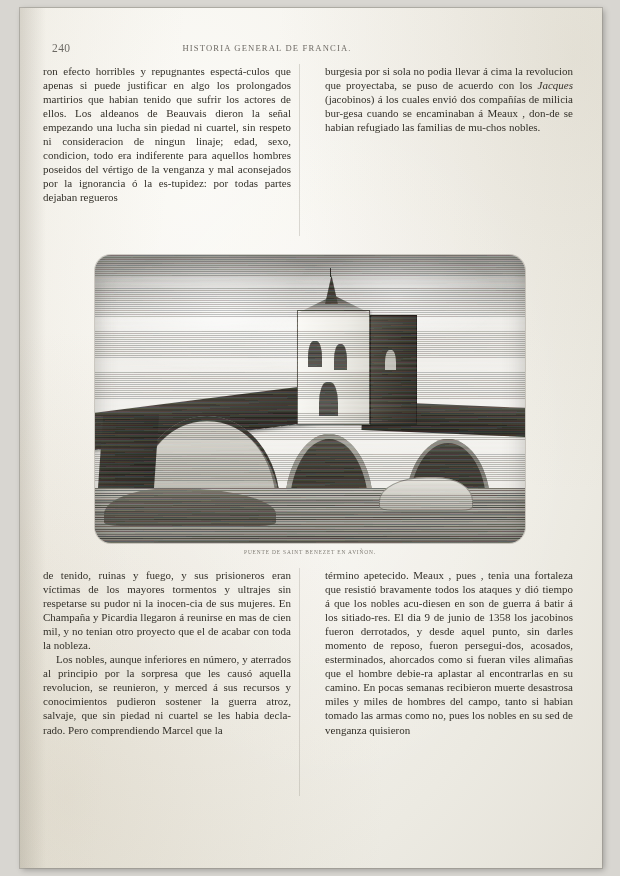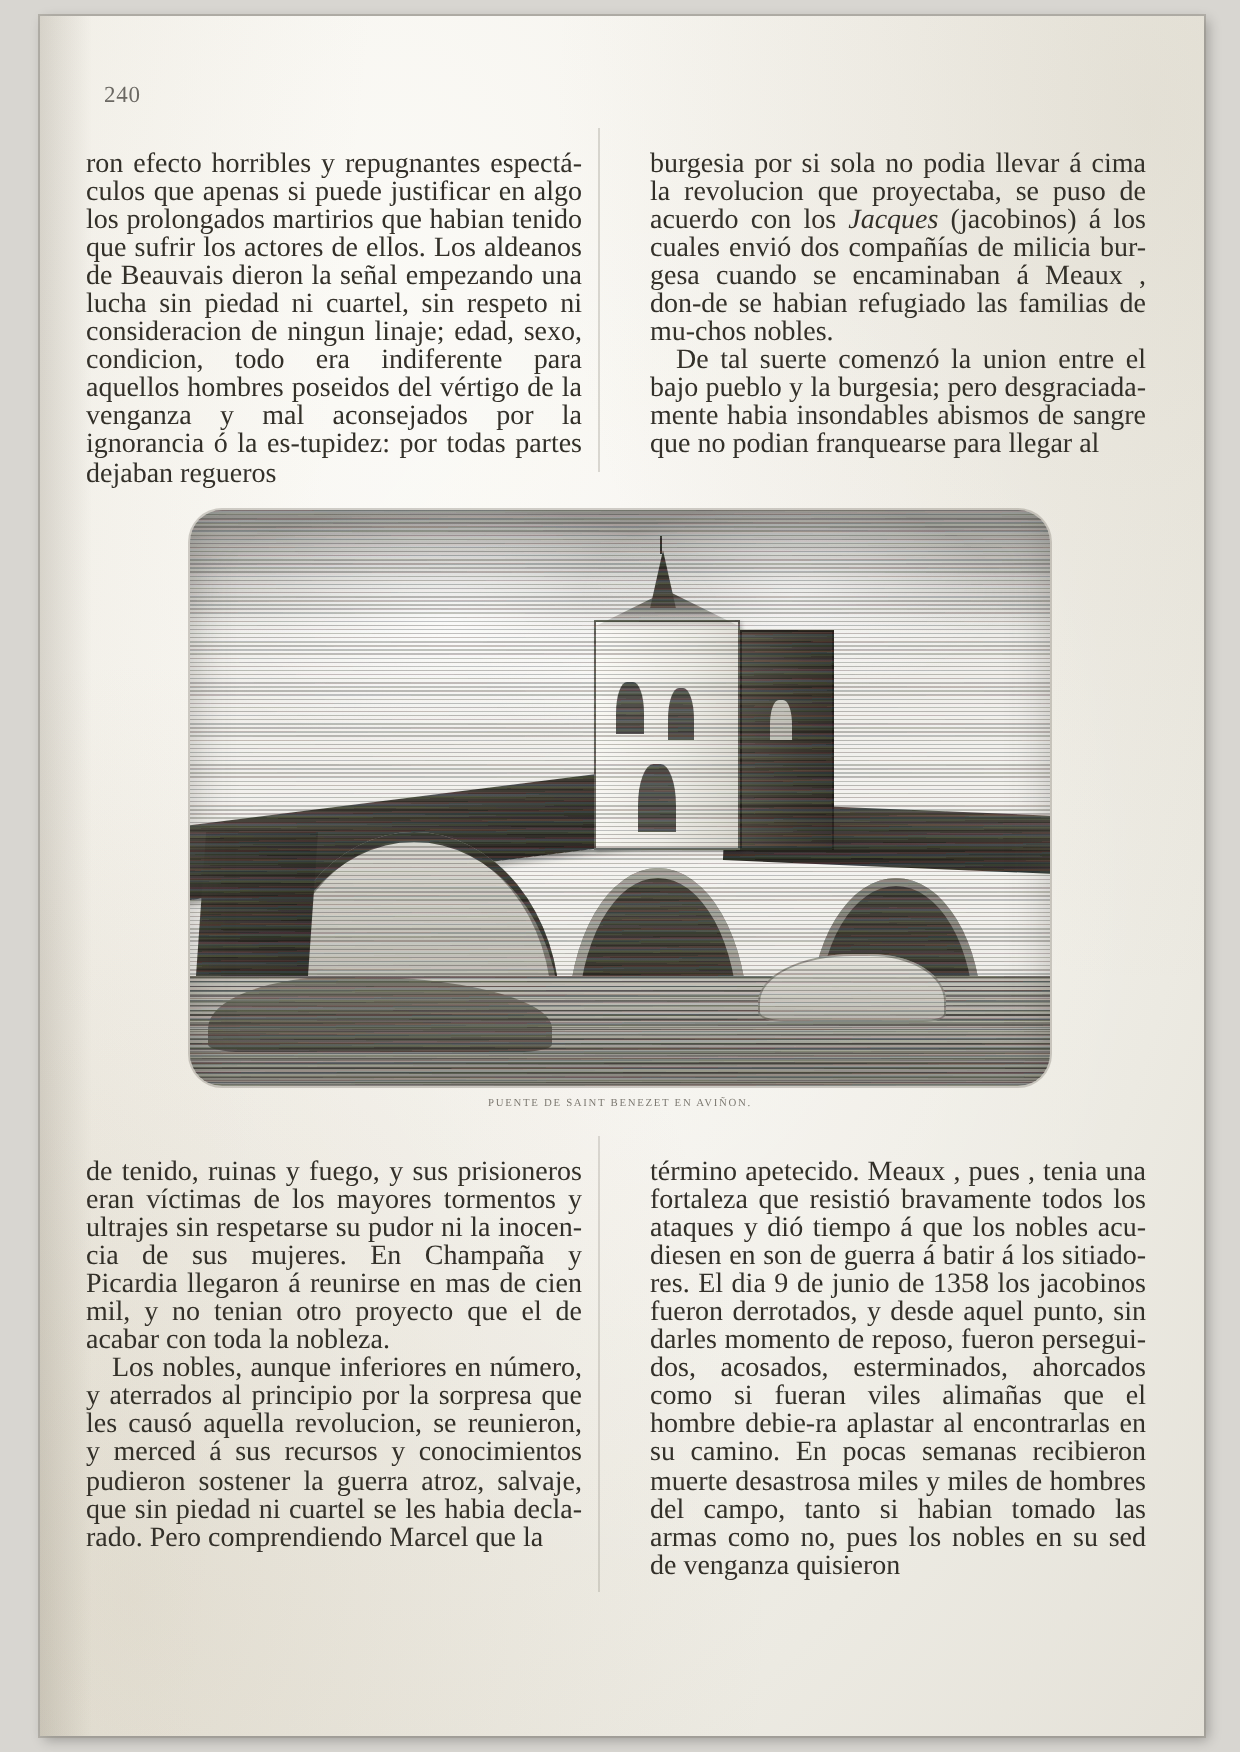--- a/index.html
+++ b/index.html
@@ -303,6 +303,7 @@
 
   <div id="head">
     <div id="folio">240</div>
+    <div id="runhead">HISTORIA GENERAL DE FRANCIA.</div>
   </div>
 
   <div id="rule-top"></div>

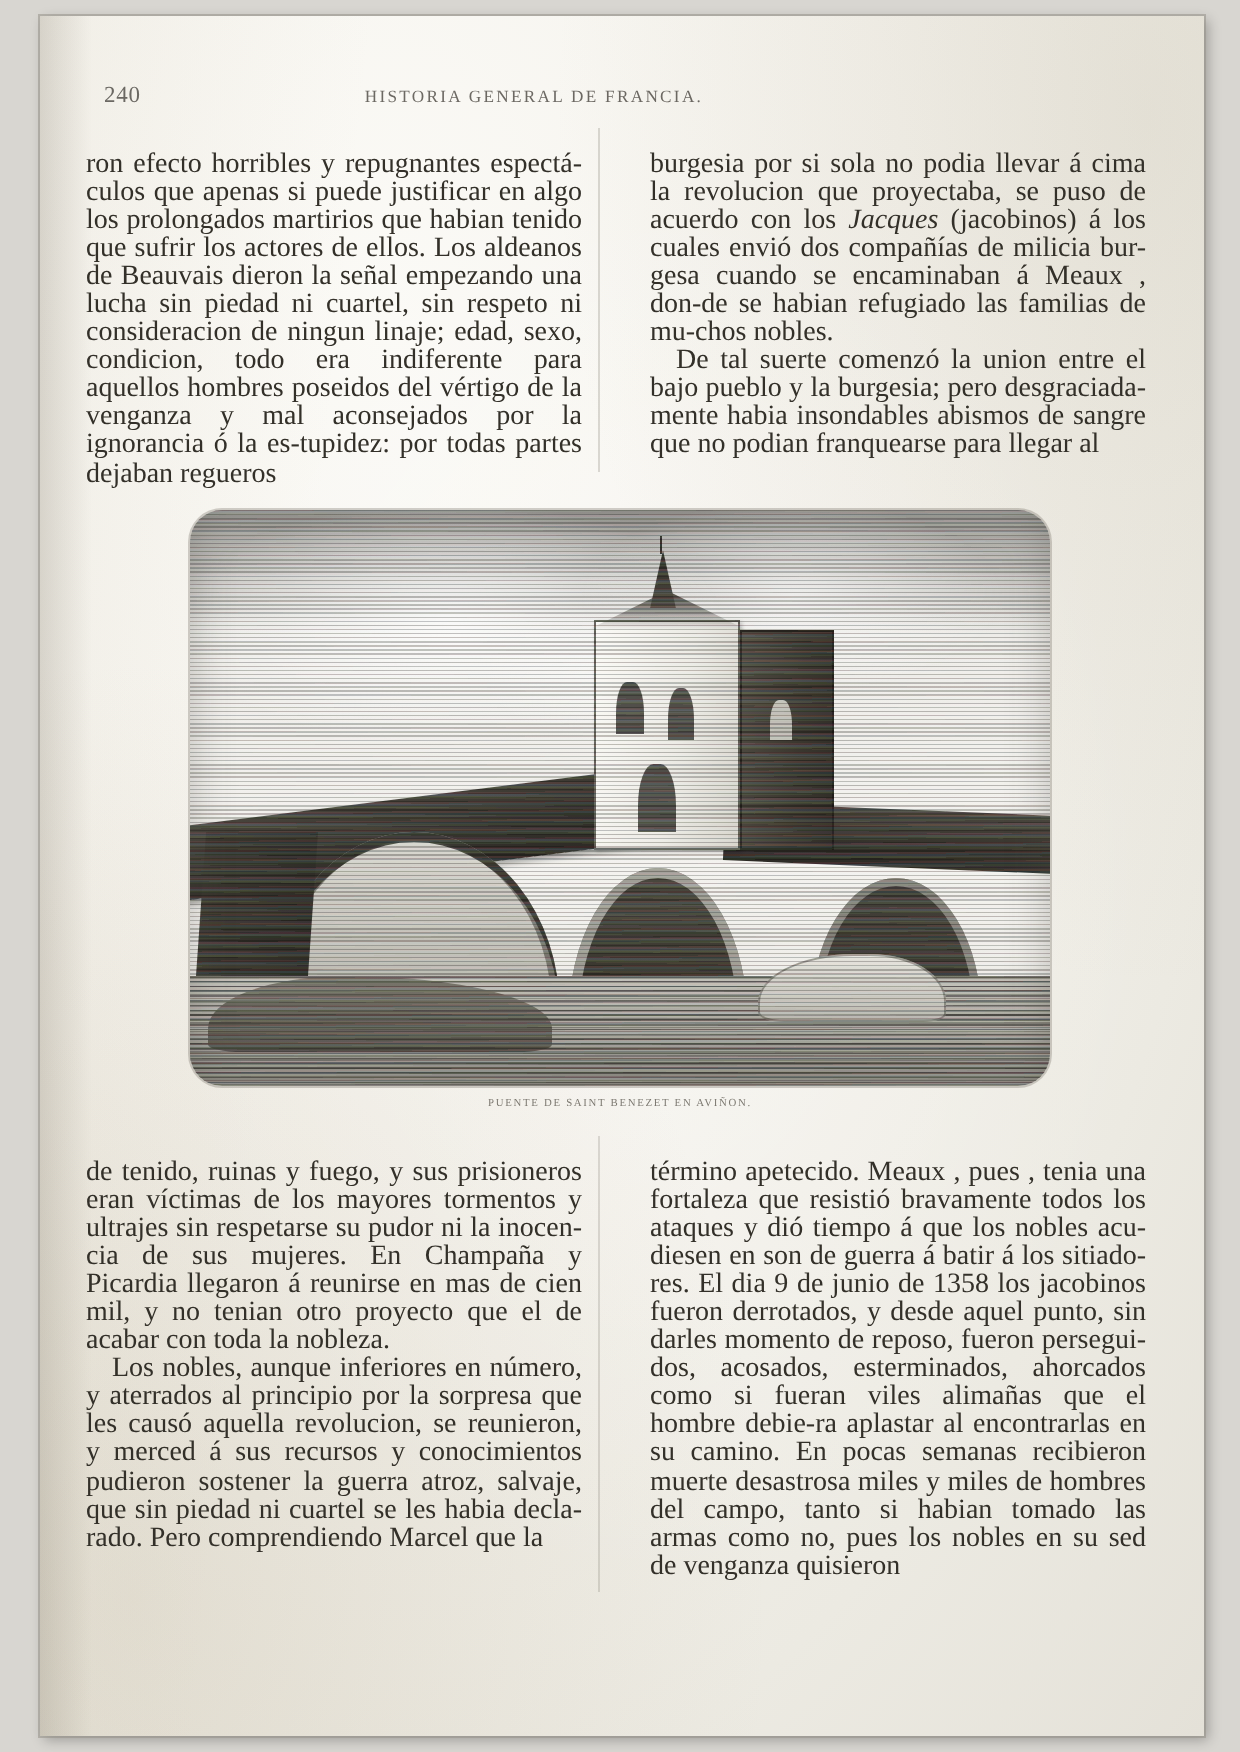--- a/index.html
+++ b/index.html
@@ -74,9 +74,9 @@
   .colwrap { position: absolute; }
   .col {
     position: absolute;
-    top: 12px;
+    top: 0;
     width: 248px;
-    font-size: 14px;
+    font-size: 11px;
     line-height: 14.05px;
     text-align: justify;
     text-justify: inter-word;

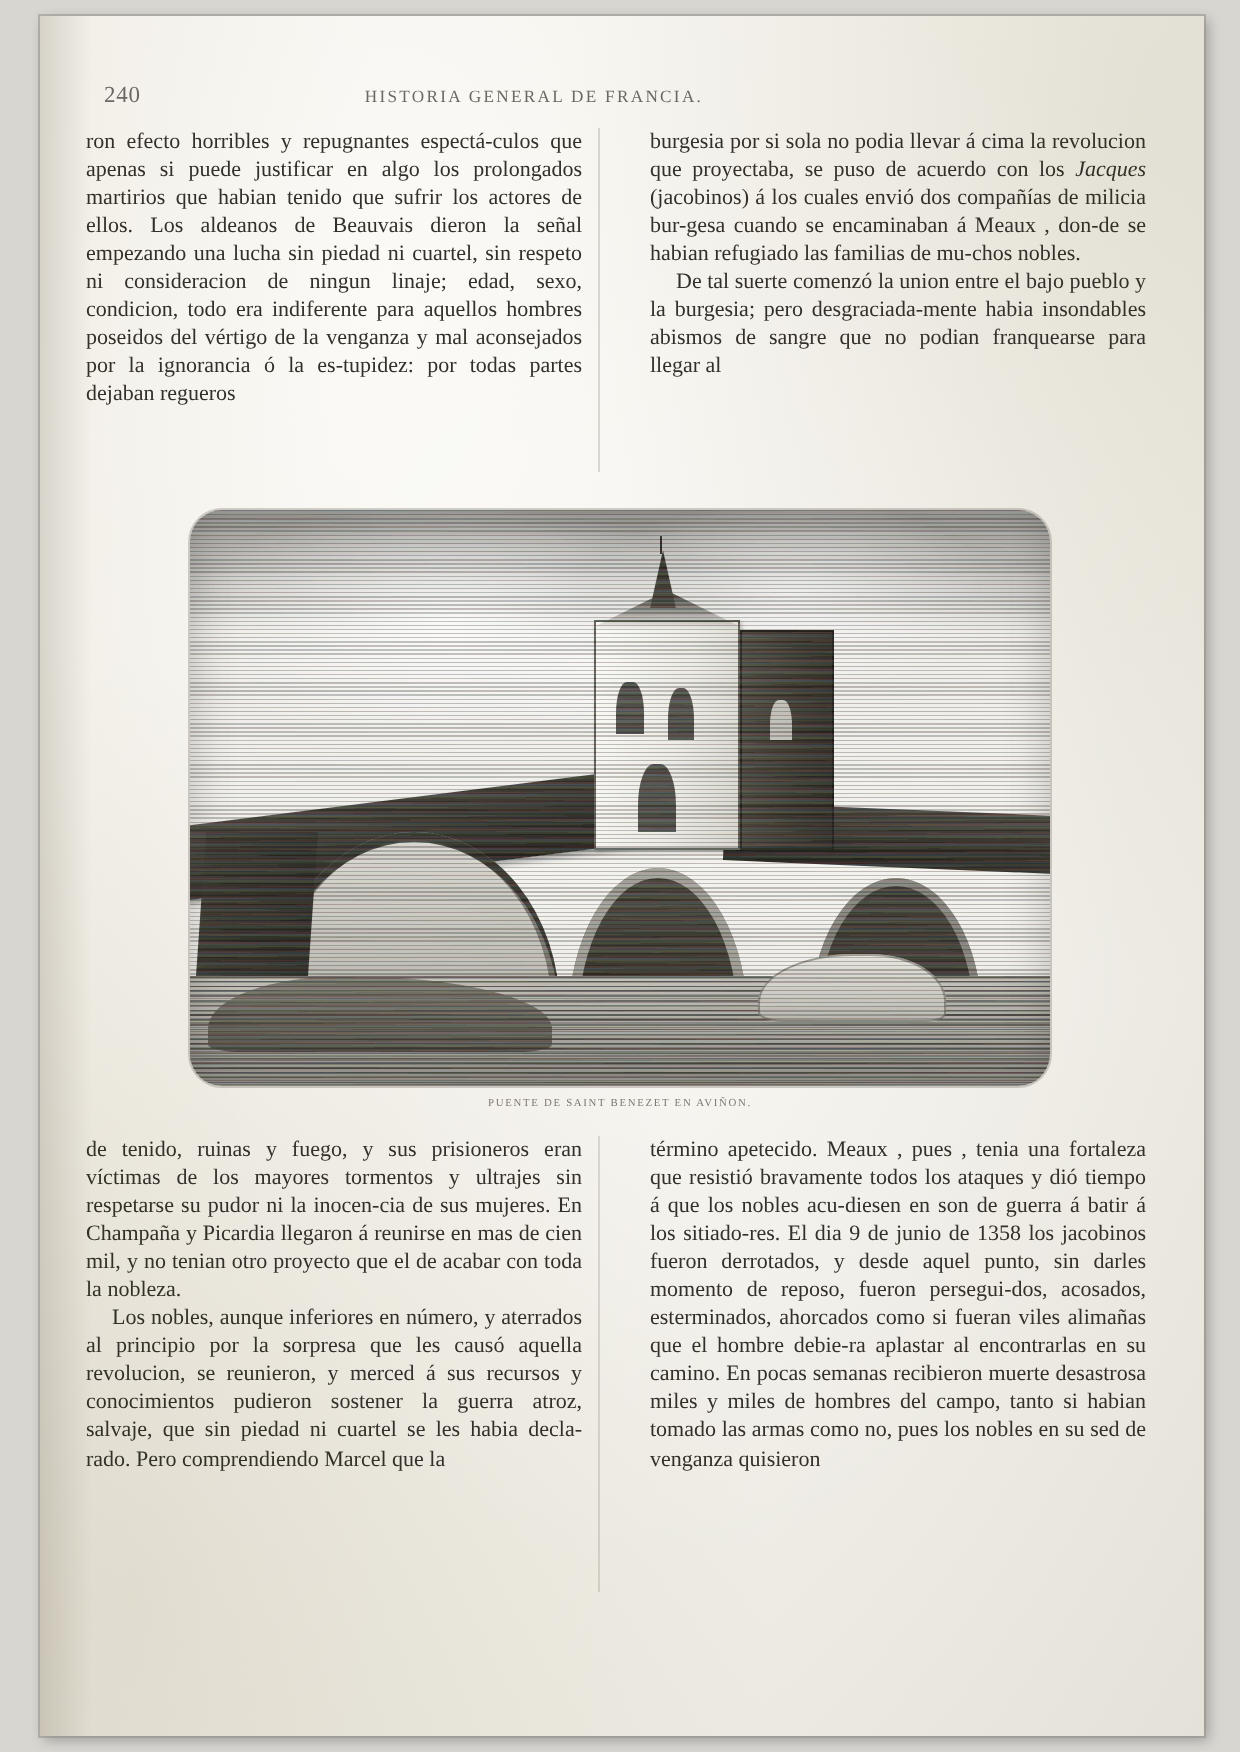--- a/index.html
+++ b/index.html
@@ -315,7 +315,6 @@
     </div>
     <div class="col right">
       <p><span>burgesia por si sola no podia llevar á cima la revolucion que proyectaba, se puso de acuerdo con los </span><i>Jacques</i><span> (jacobinos) á los cuales envió dos compañías de milicia bur-gesa cuando se encaminaban á Meaux , don-de se habian refugiado las familias de mu-chos nobles.</span></p>
-      <p class="ind">De tal suerte comenzó la union entre el bajo pueblo y la burgesia; pero desgraciada-mente habia insondables abismos de sangre que no podian franquearse para llegar al</p>
     </div>
   </div>
 

